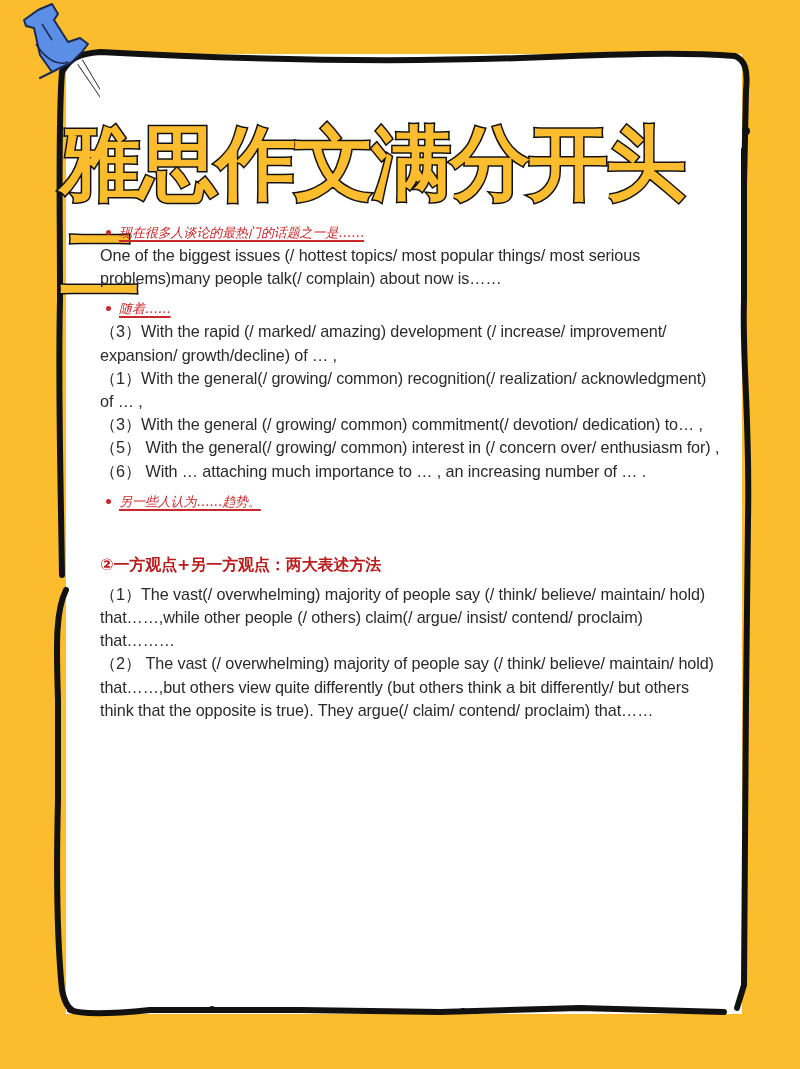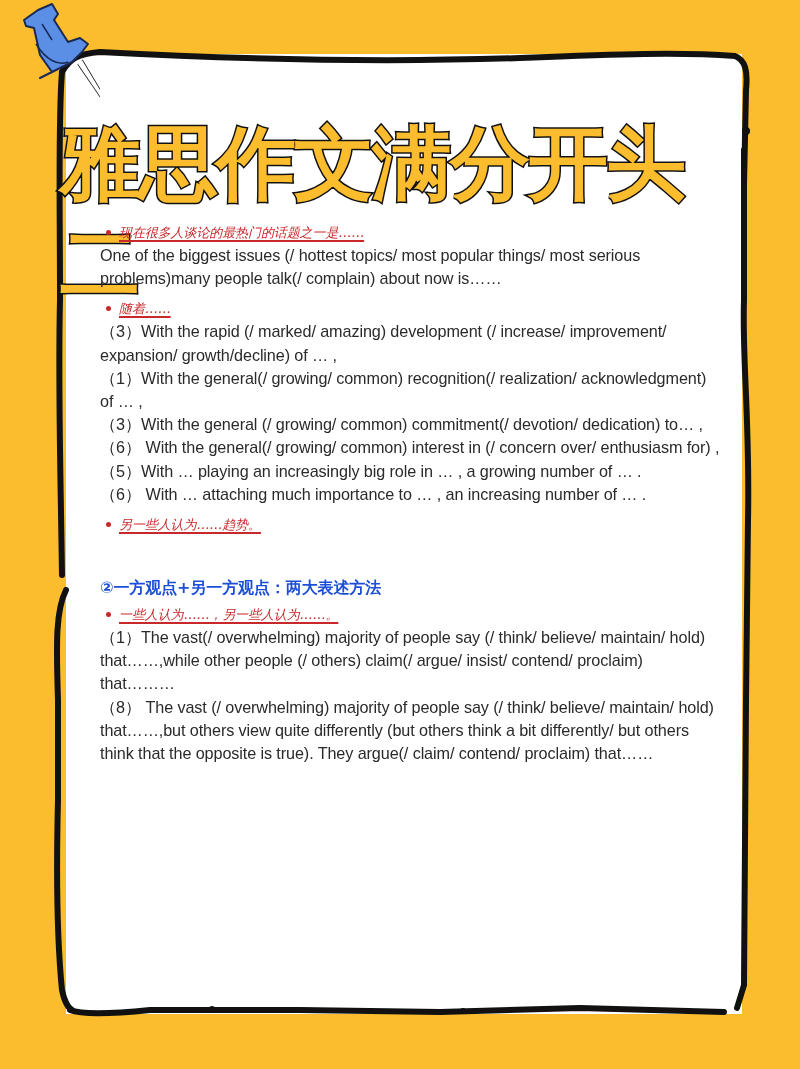--- a/index.html
+++ b/index.html
@@ -85,7 +85,7 @@
   <p class="p">（3）With the rapid (/ marked/ amazing) development (/ increase/ improvement/ expansion/ growth/decline) of … ,</p>
   <p class="p">（1）With the general(/ growing/ common) recognition(/ realization/ acknowledgment) of … ,</p>
   <p class="p">（3）With the general (/ growing/ common) commitment(/ devotion/ dedication) to… ,</p>
-  <p class="p">（6） With the general(/ growing/ common) interest in (/ concern over/ enthusiasm for) ,</p>
+  <p class="p">（5） With the general(/ growing/ common) interest in (/ concern over/ enthusiasm for) ,</p>
   <p class="p">（5）With … playing an increasingly big role in … , a growing number of … .</p>
   <p class="p">（6） With … attaching much importance to … , an increasing number of … .</p>
 

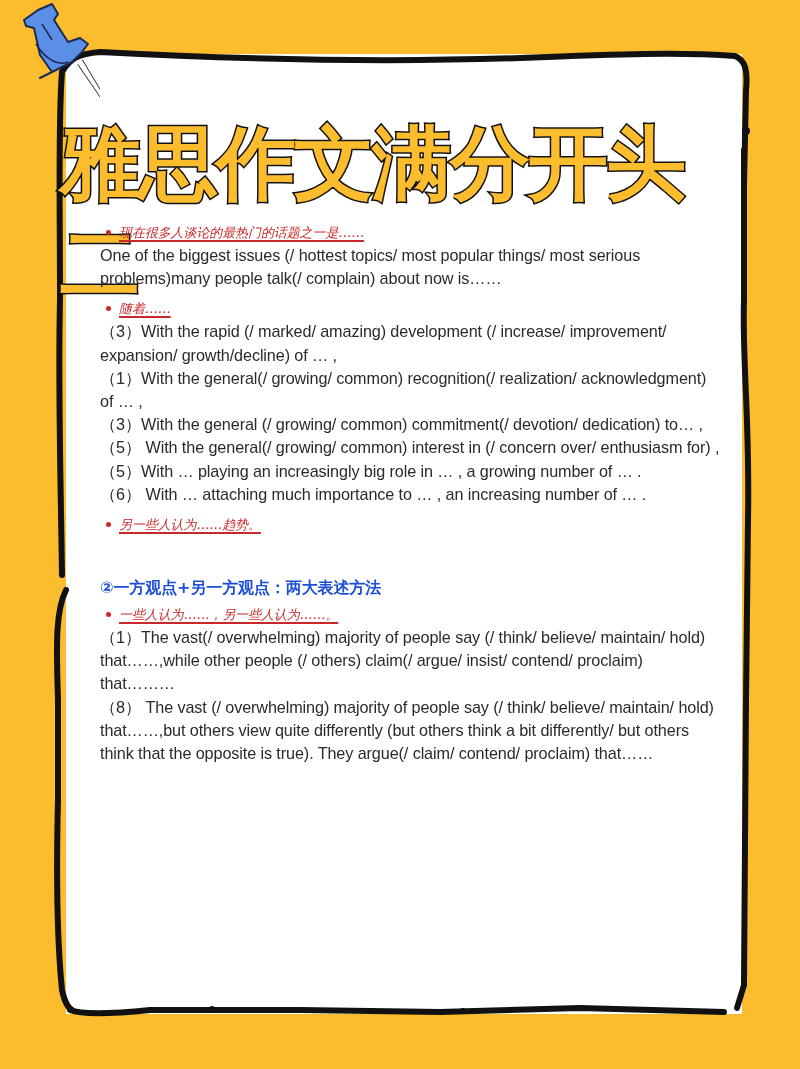--- a/index.html
+++ b/index.html
@@ -86,7 +86,6 @@
   <p class="p">（1）With the general(/ growing/ common) recognition(/ realization/ acknowledgment) of … ,</p>
   <p class="p">（3）With the general (/ growing/ common) commitment(/ devotion/ dedication) to… ,</p>
   <p class="p">（5） With the general(/ growing/ common) interest in (/ concern over/ enthusiasm for) ,</p>
-  <p class="p">（5）With … playing an increasingly big role in … , a growing number of … .</p>
   <p class="p">（6） With … attaching much importance to … , an increasing number of … .</p>
 
   <div class="gap-s"></div>

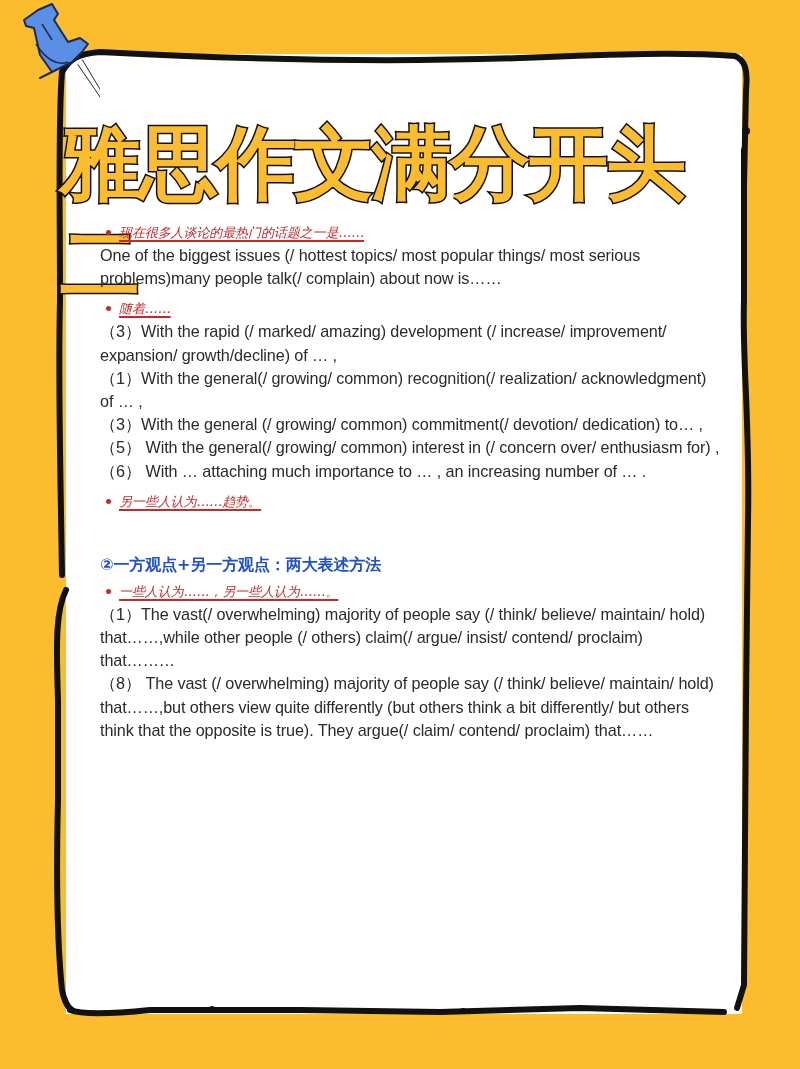--- a/index.html
+++ b/index.html
@@ -40,7 +40,7 @@
   .gap-l { height:40px; }
   .sec-title {
     font-family:"DejaVu Sans", sans-serif; font-weight:bold; font-size:16px;
-    color:#1d4ed8; line-height:24px; margin:0 0 6px 0;
+    color:#b91c1c; line-height:24px; margin:0 0 6px 0;
   }
 </style>
 </head>

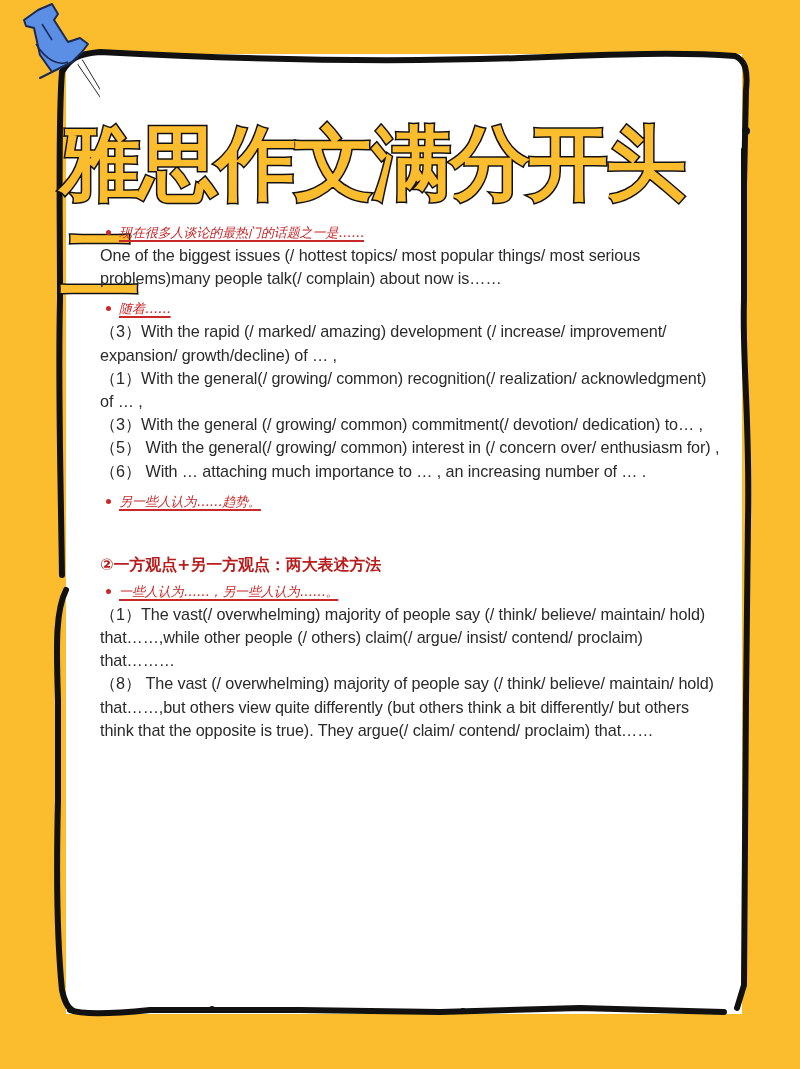--- a/index.html
+++ b/index.html
@@ -98,9 +98,6 @@
 
   <div class="sec-title">②一方观点+另一方观点：两大表述方法</div>
 
-  <div class="red-head">
-    <span class="dot"></span><span class="txt">一些人认为……，另一些人认为……。</span>
-  </div>
   <p class="p">（1）The vast(/ overwhelming) majority of people say (/ think/ believe/ maintain/ hold) that……,while other people (/ others) claim(/ argue/ insist/ contend/ proclaim) that………</p>
   <p class="p">（8） The vast (/ overwhelming) majority of people say (/ think/ believe/ maintain/ hold) that……,but others view quite differently (but others think a bit differently/ but others think that the opposite is true). They argue(/ claim/ contend/ proclaim) that……</p>
 </div>

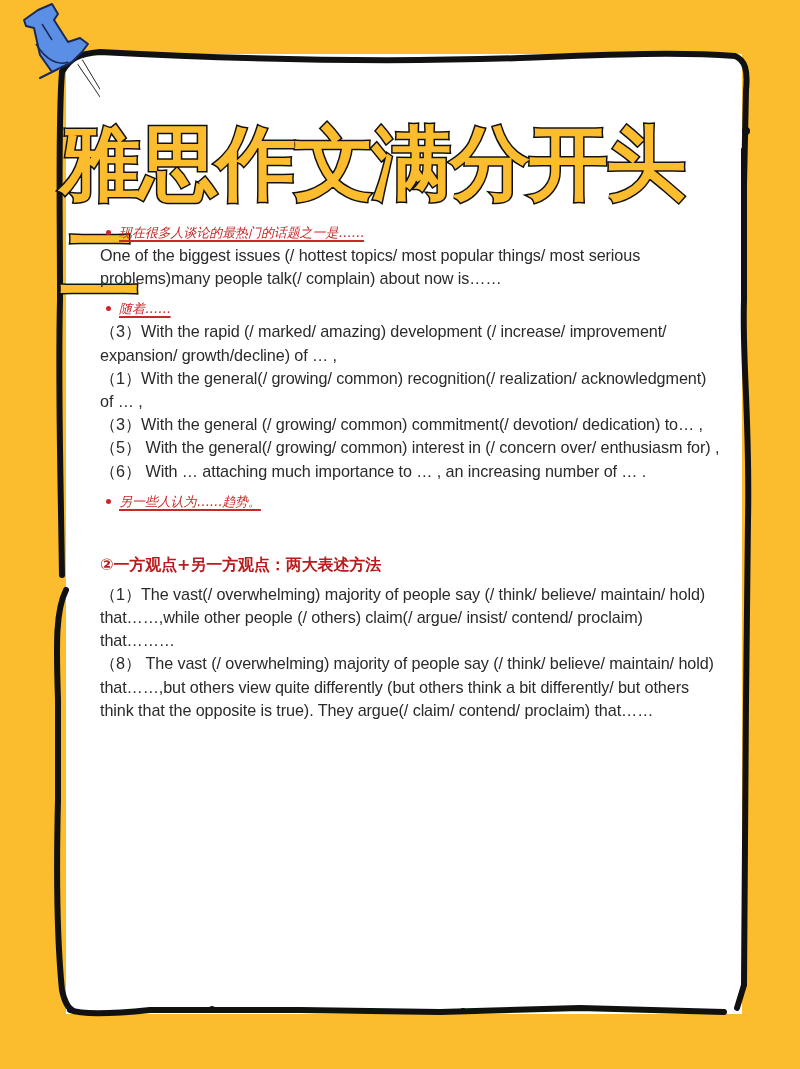--- a/index.html
+++ b/index.html
@@ -99,7 +99,7 @@
   <div class="sec-title">②一方观点+另一方观点：两大表述方法</div>
 
   <p class="p">（1）The vast(/ overwhelming) majority of people say (/ think/ believe/ maintain/ hold) that……,while other people (/ others) claim(/ argue/ insist/ contend/ proclaim) that………</p>
-  <p class="p">（8） The vast (/ overwhelming) majority of people say (/ think/ believe/ maintain/ hold) that……,but others view quite differently (but others think a bit differently/ but others think that the opposite is true). They argue(/ claim/ contend/ proclaim) that……</p>
+  <p class="p">（2） The vast (/ overwhelming) majority of people say (/ think/ believe/ maintain/ hold) that……,but others view quite differently (but others think a bit differently/ but others think that the opposite is true). They argue(/ claim/ contend/ proclaim) that……</p>
 </div>
 
 </body></html>

